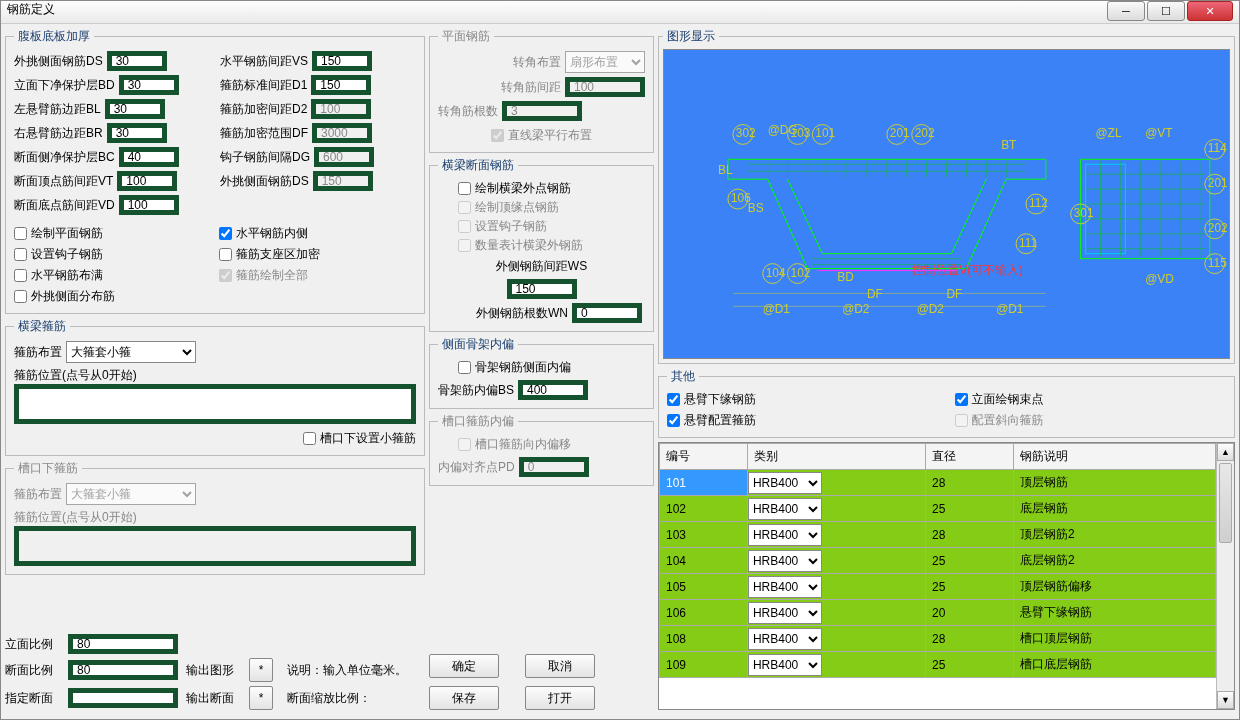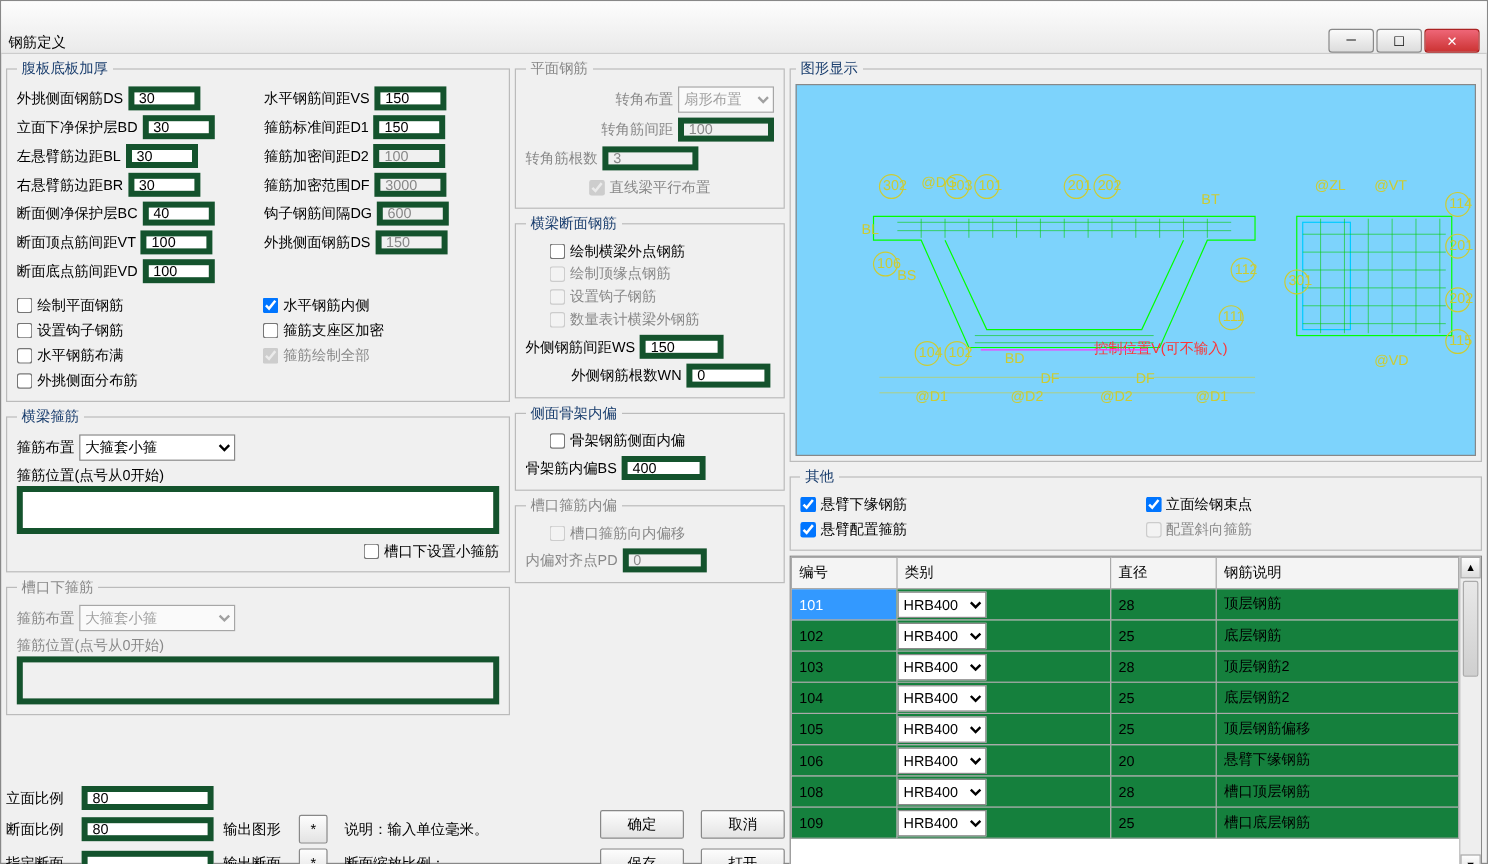--- a/index.html
+++ b/index.html
@@ -5,7 +5,7 @@
 * { box-sizing: border-box; font-family: "Microsoft YaHei", SimSun, Arial, sans-serif; font-size: 12px; }
 body { margin: 0; background: #f0f0f0; }
 .window { width: 1240px; height: 720px; background: #f0f0f0; border: 1px solid #888; position: relative; }
-.titlebar { height: 44px; background: linear-gradient(#fdfdfd,#eaeaea); border-bottom: 1px solid #ccc; display: flex; align-items: flex-end; padding: 0 6px; }
+.titlebar { height: 23px; background: linear-gradient(#fdfdfd,#eaeaea); border-bottom: 1px solid #ccc; display: flex; align-items: flex-start; padding: 0 6px; }
 .titlebar .title { flex: 1; }
 .winbtns { display: flex; gap: 2px; }
 .winbtn { width: 38px; height: 20px; border: 1px solid #888; border-radius: 3px; display: flex; align-items: center; justify-content: center; cursor: pointer; font-size: 11px; }

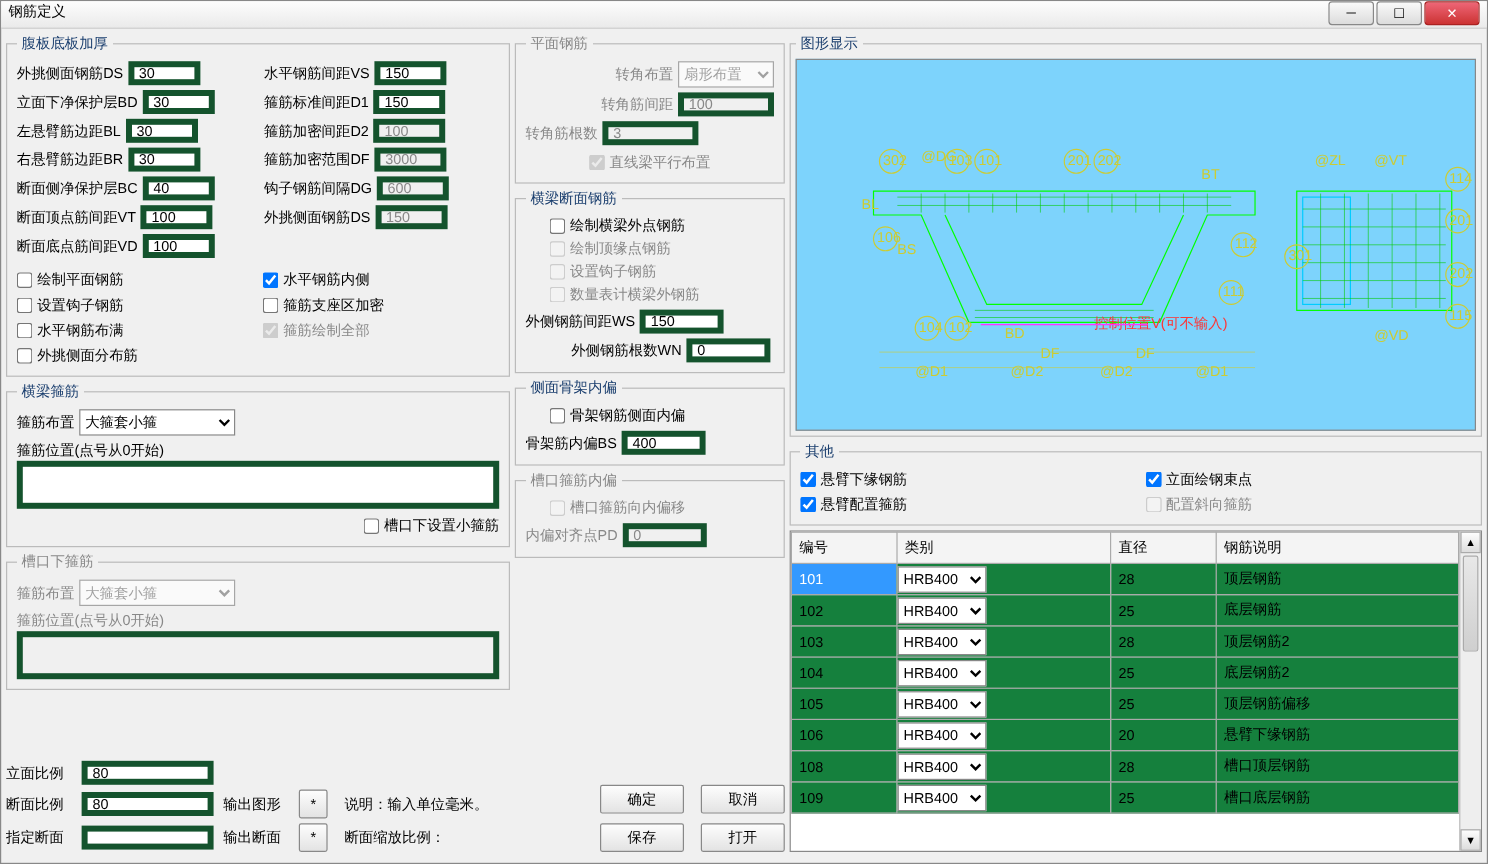--- a/index.html
+++ b/index.html
@@ -35,7 +35,7 @@
 .btn { width: 70px; height: 24px; border: 1px solid #888; background: linear-gradient(#fdfdfd,#e3e3e3); cursor: pointer; border-radius: 2px; }
 .btn.sq { width: 24px; }
 .bottom-left { display: grid; grid-template-columns: 55px 110px 55px 30px auto; gap: 4px 8px; align-items: center; margin-top: auto; }
-.diagram { background: #7dd3fc; border: 1px solid #888; height: 310px; position: relative; overflow: hidden; }
+.diagram { background: #3b82f6; border: 1px solid #888; height: 310px; position: relative; overflow: hidden; }
 .diagram svg { width: 100%; height: 100%; }
 .table-wrap { border: 1px solid #888; background: #fff; flex: 1; display: flex; position: relative; }
 table { border-collapse: collapse; width: 100%; }

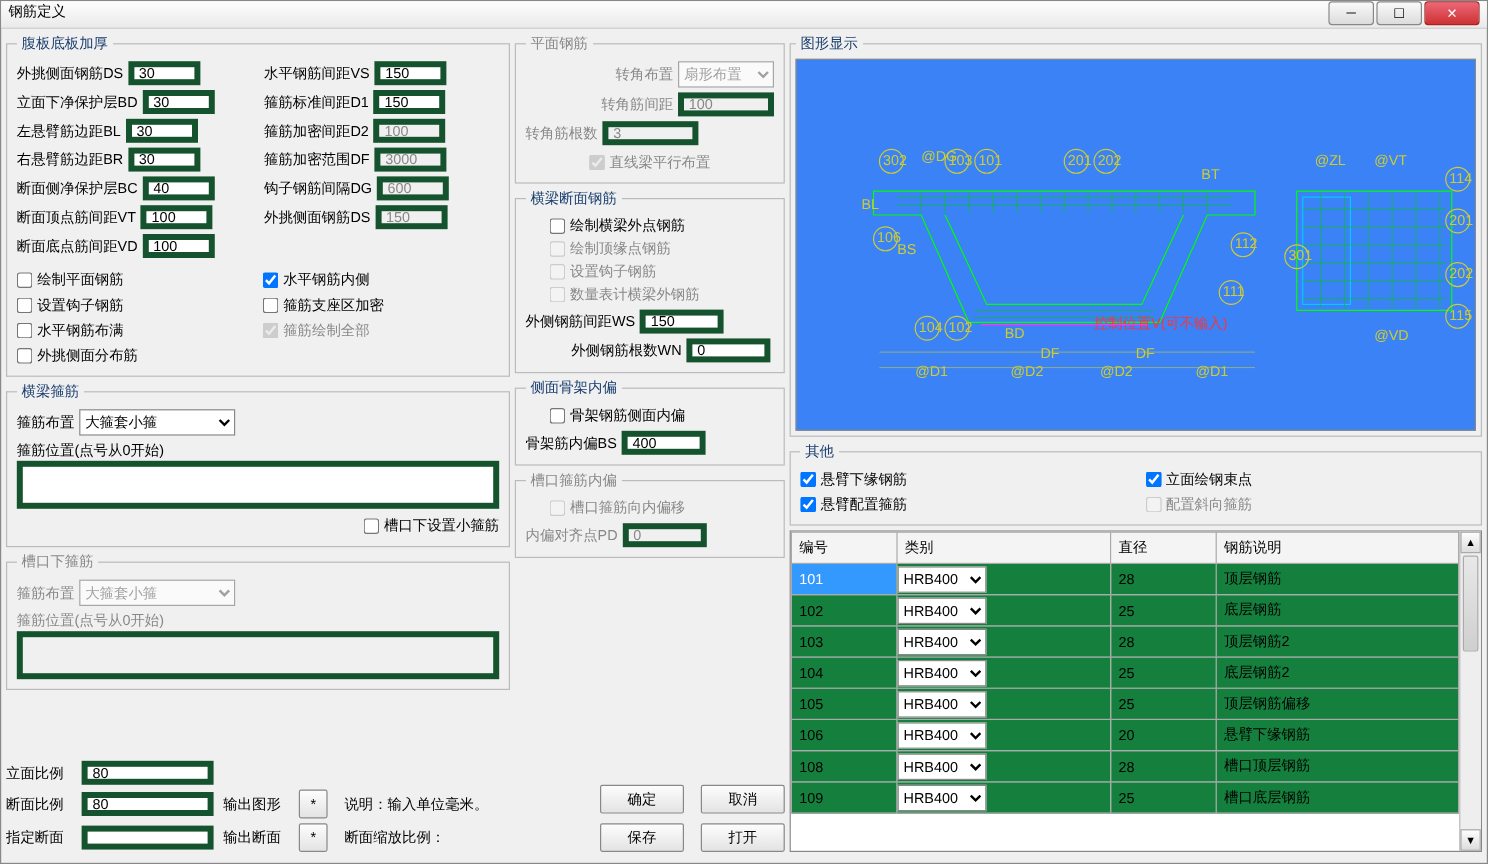--- a/index.html
+++ b/index.html
@@ -245,7 +245,7 @@
               <label class="disabled-text">数量表计横梁外钢筋</label>
             </div>
           </div>
-        <div class="row" style="margin-top:4px;">
+        <div class="row" style="margin-top:4px;flex-direction:column;">
             <label>外侧钢筋间距WS</label>
           <input type="text" class="med" value="150" style="">
           </div>

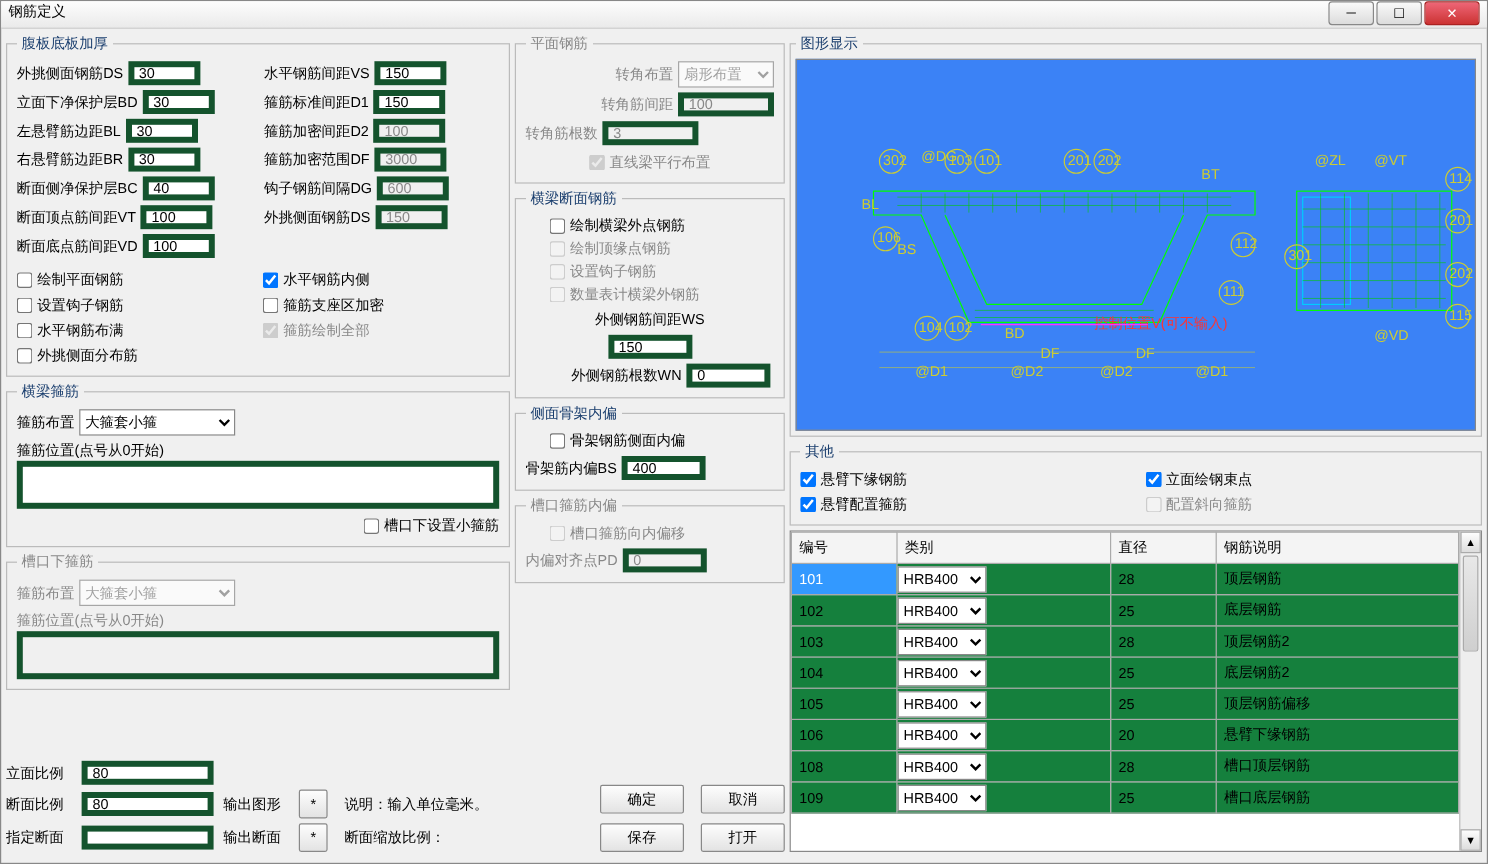--- a/index.html
+++ b/index.html
@@ -39,7 +39,7 @@
 .diagram svg { width: 100%; height: 100%; }
 .table-wrap { border: 1px solid #888; background: #fff; flex: 1; display: flex; position: relative; }
 table { border-collapse: collapse; width: 100%; }
-th, td { border: 1px solid #aaa; text-align: left; padding: 2px 6px; height: 26px; background: #15803d; }
+th, td { border: 1px solid #aaa; text-align: left; padding: 2px 6px; height: 26px; background: #84cc16; }
 th { background: #f4f4f4; font-weight: normal; }
 td.sel { background: #3399ff; color: #fff; }
 .scrollbar { width: 18px; background: #eee; border-left: 1px solid #bbb; position: relative; }

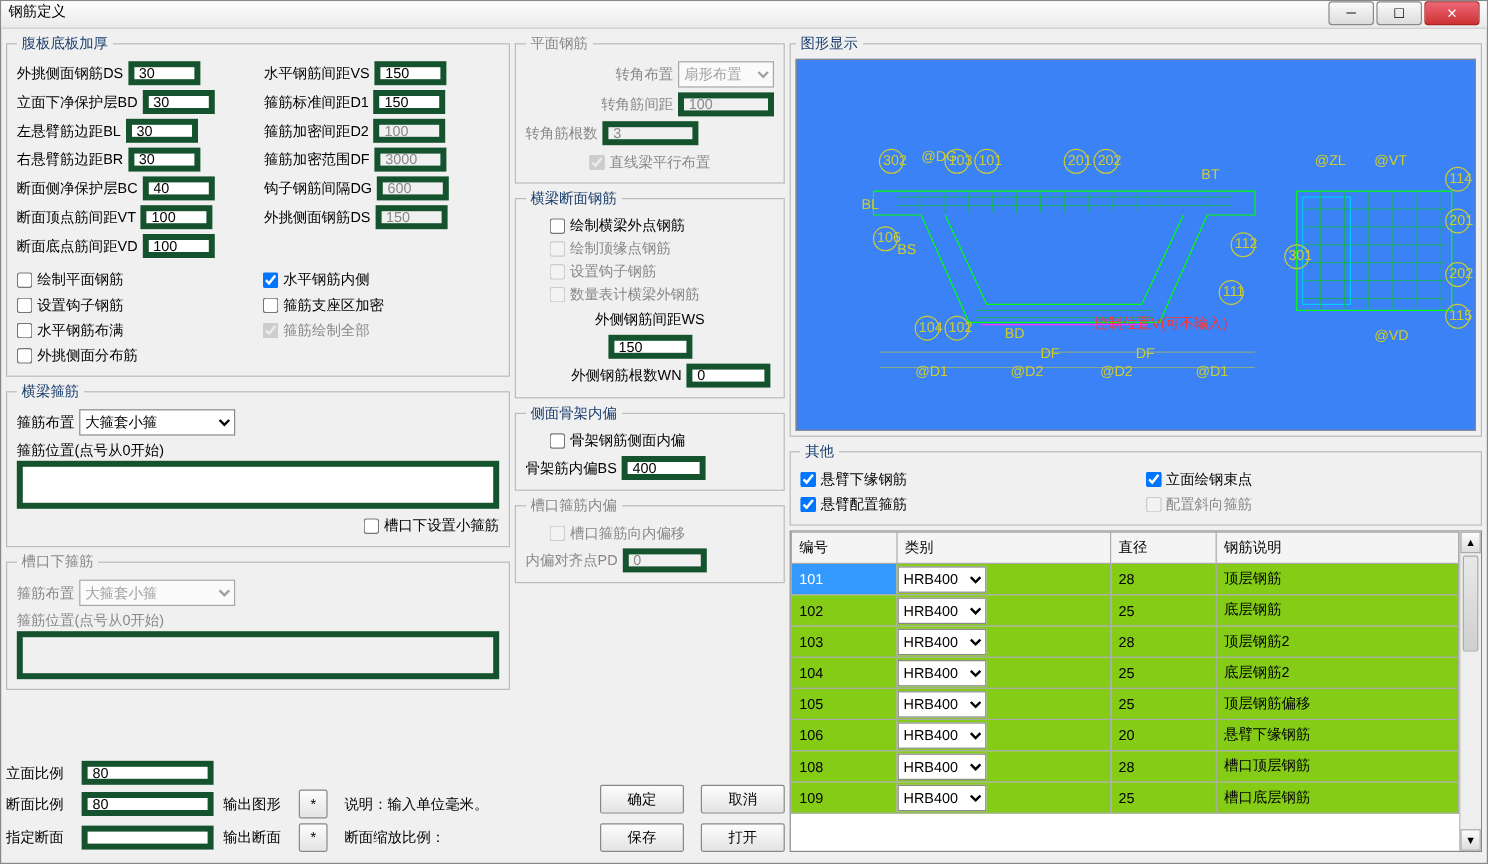--- a/index.html
+++ b/index.html
@@ -47,7 +47,7 @@
 .scrollbar .thumb { position:absolute; top:20px; left:2px; right:2px; height:80px; background: linear-gradient(#e8e8e8,#cfcfcf); border:1px solid #aaa; border-radius:2px;}
 .others-chk { display: grid; grid-template-columns: 1fr 1fr; gap: 4px 16px; }
 .tbl-select { width: 74px; height: 22px; }
-.btnrow { display:flex; gap:14px; justify-content:flex-end; margin-top:4px;}
+.btnrow { display:flex; gap:26px; justify-content:flex-start; margin-top:4px;}
 </style>
 </head>
 <body>

